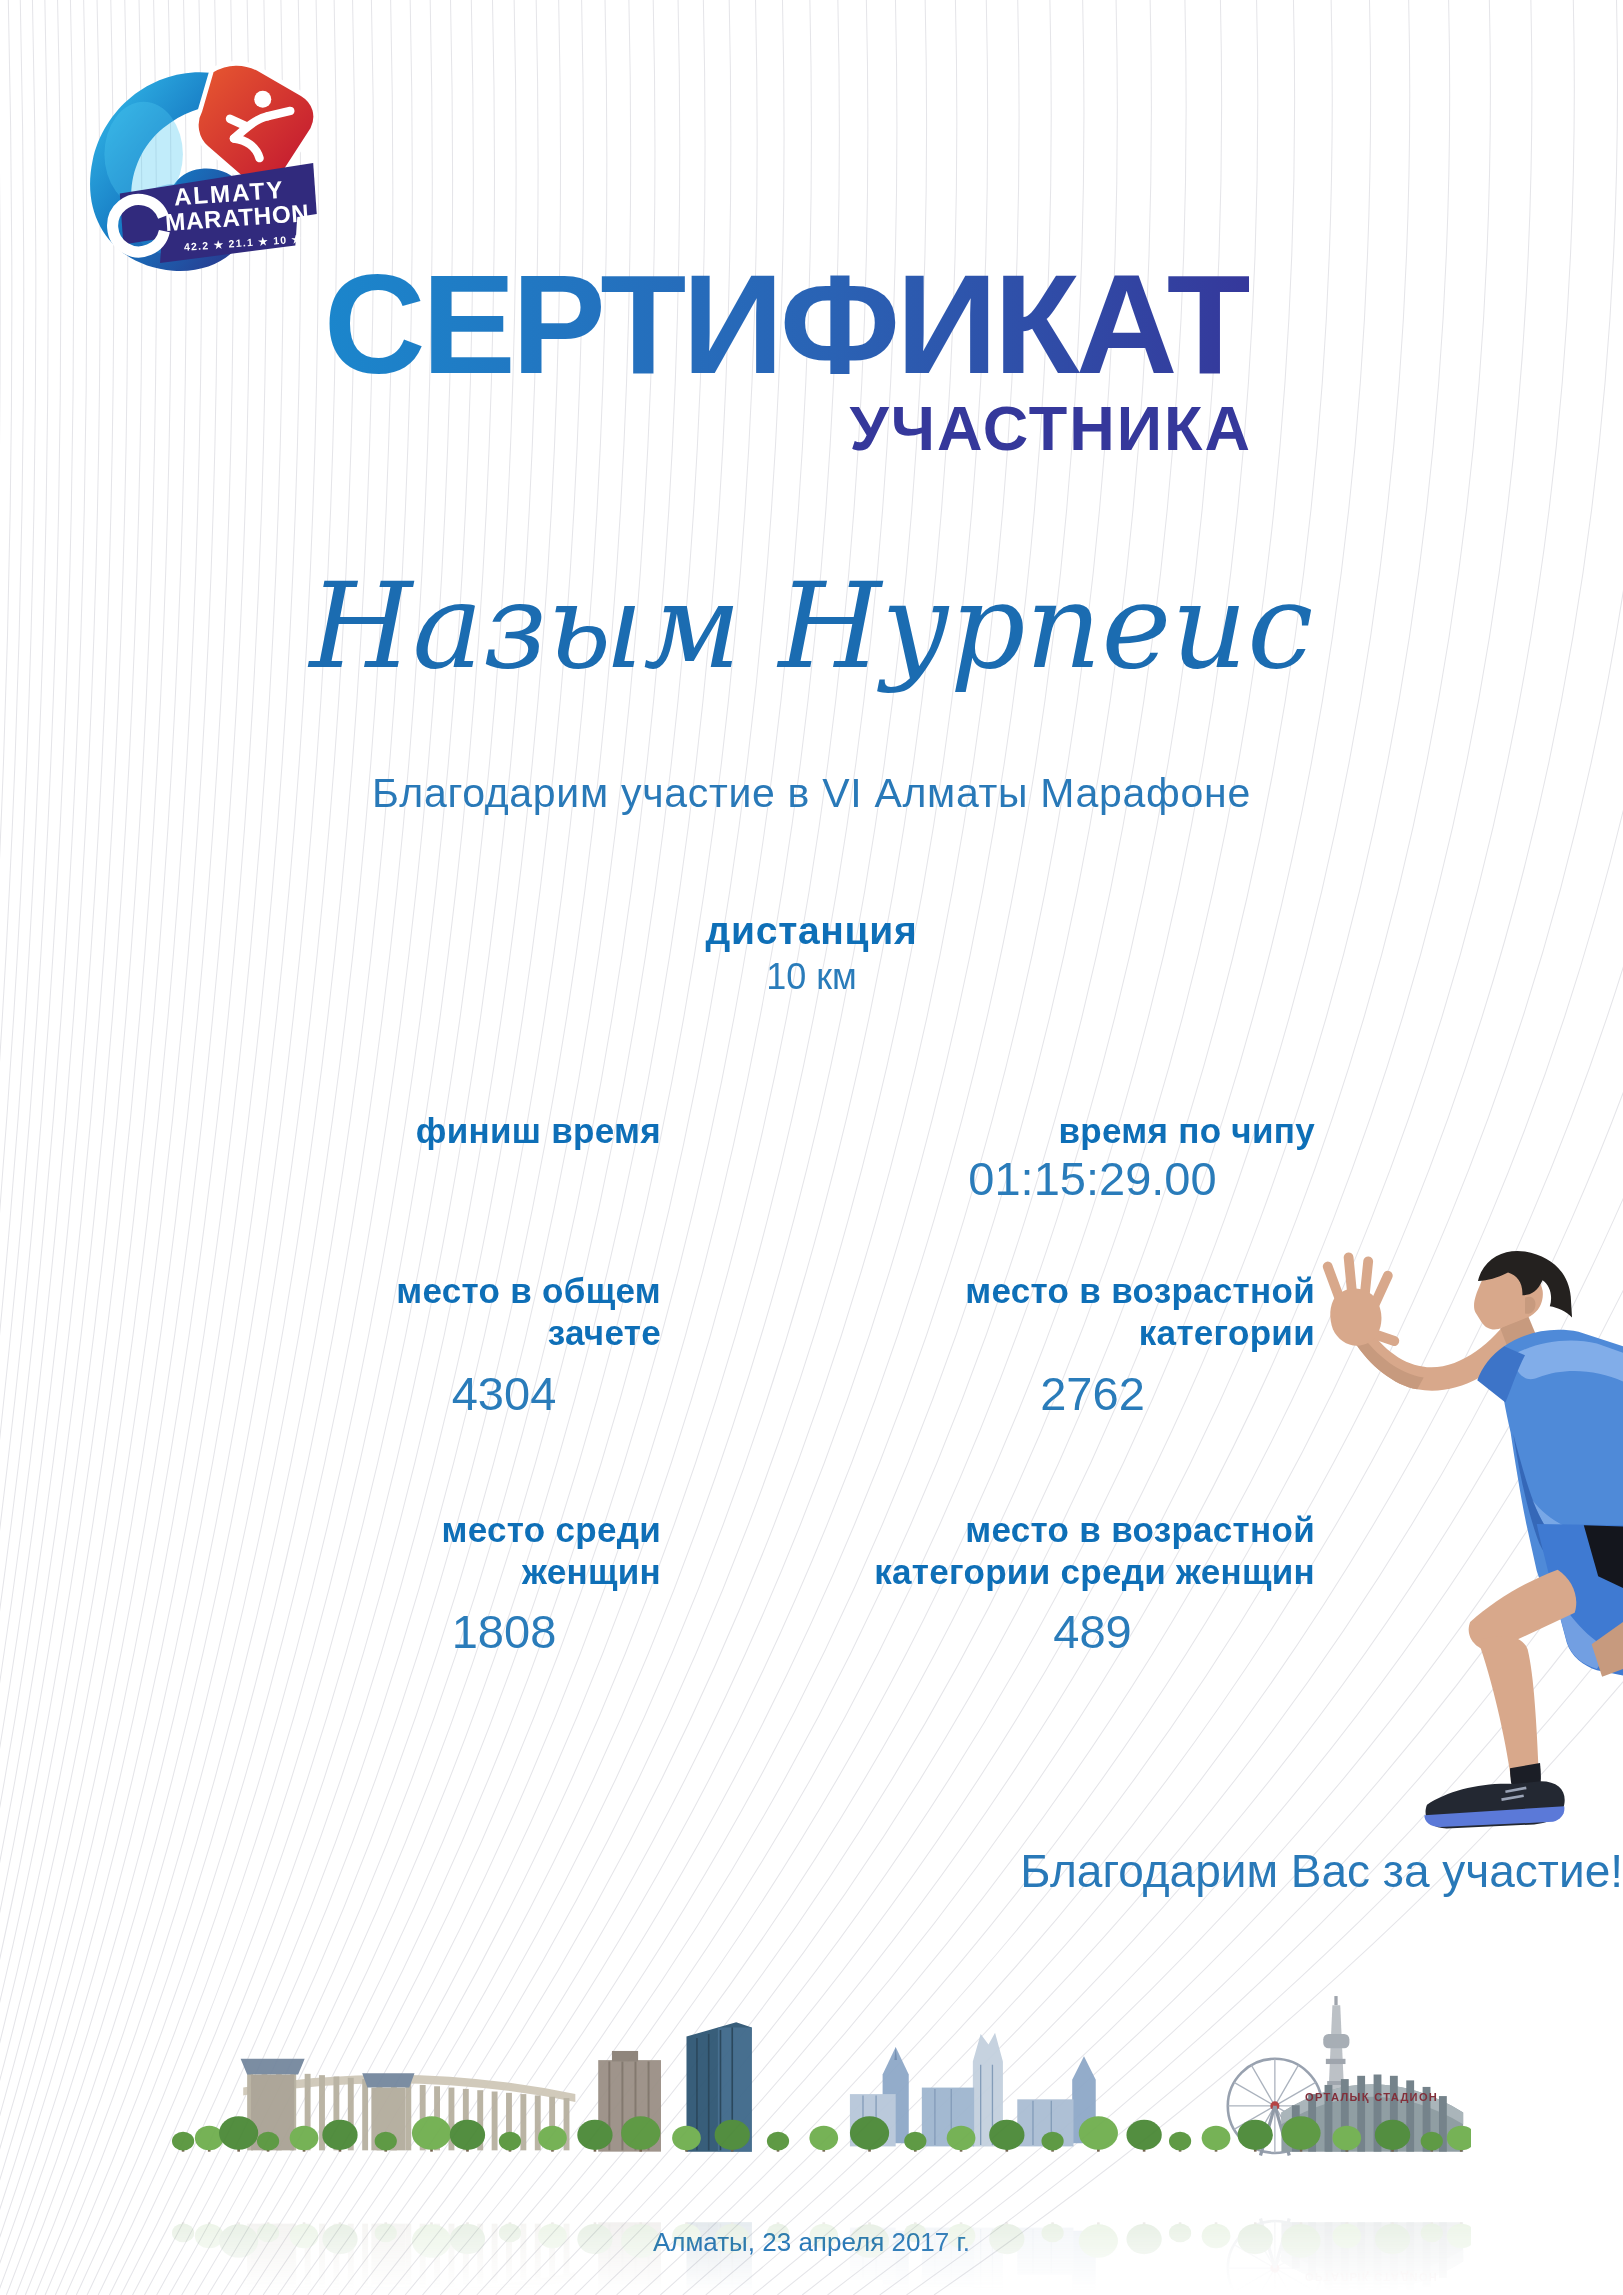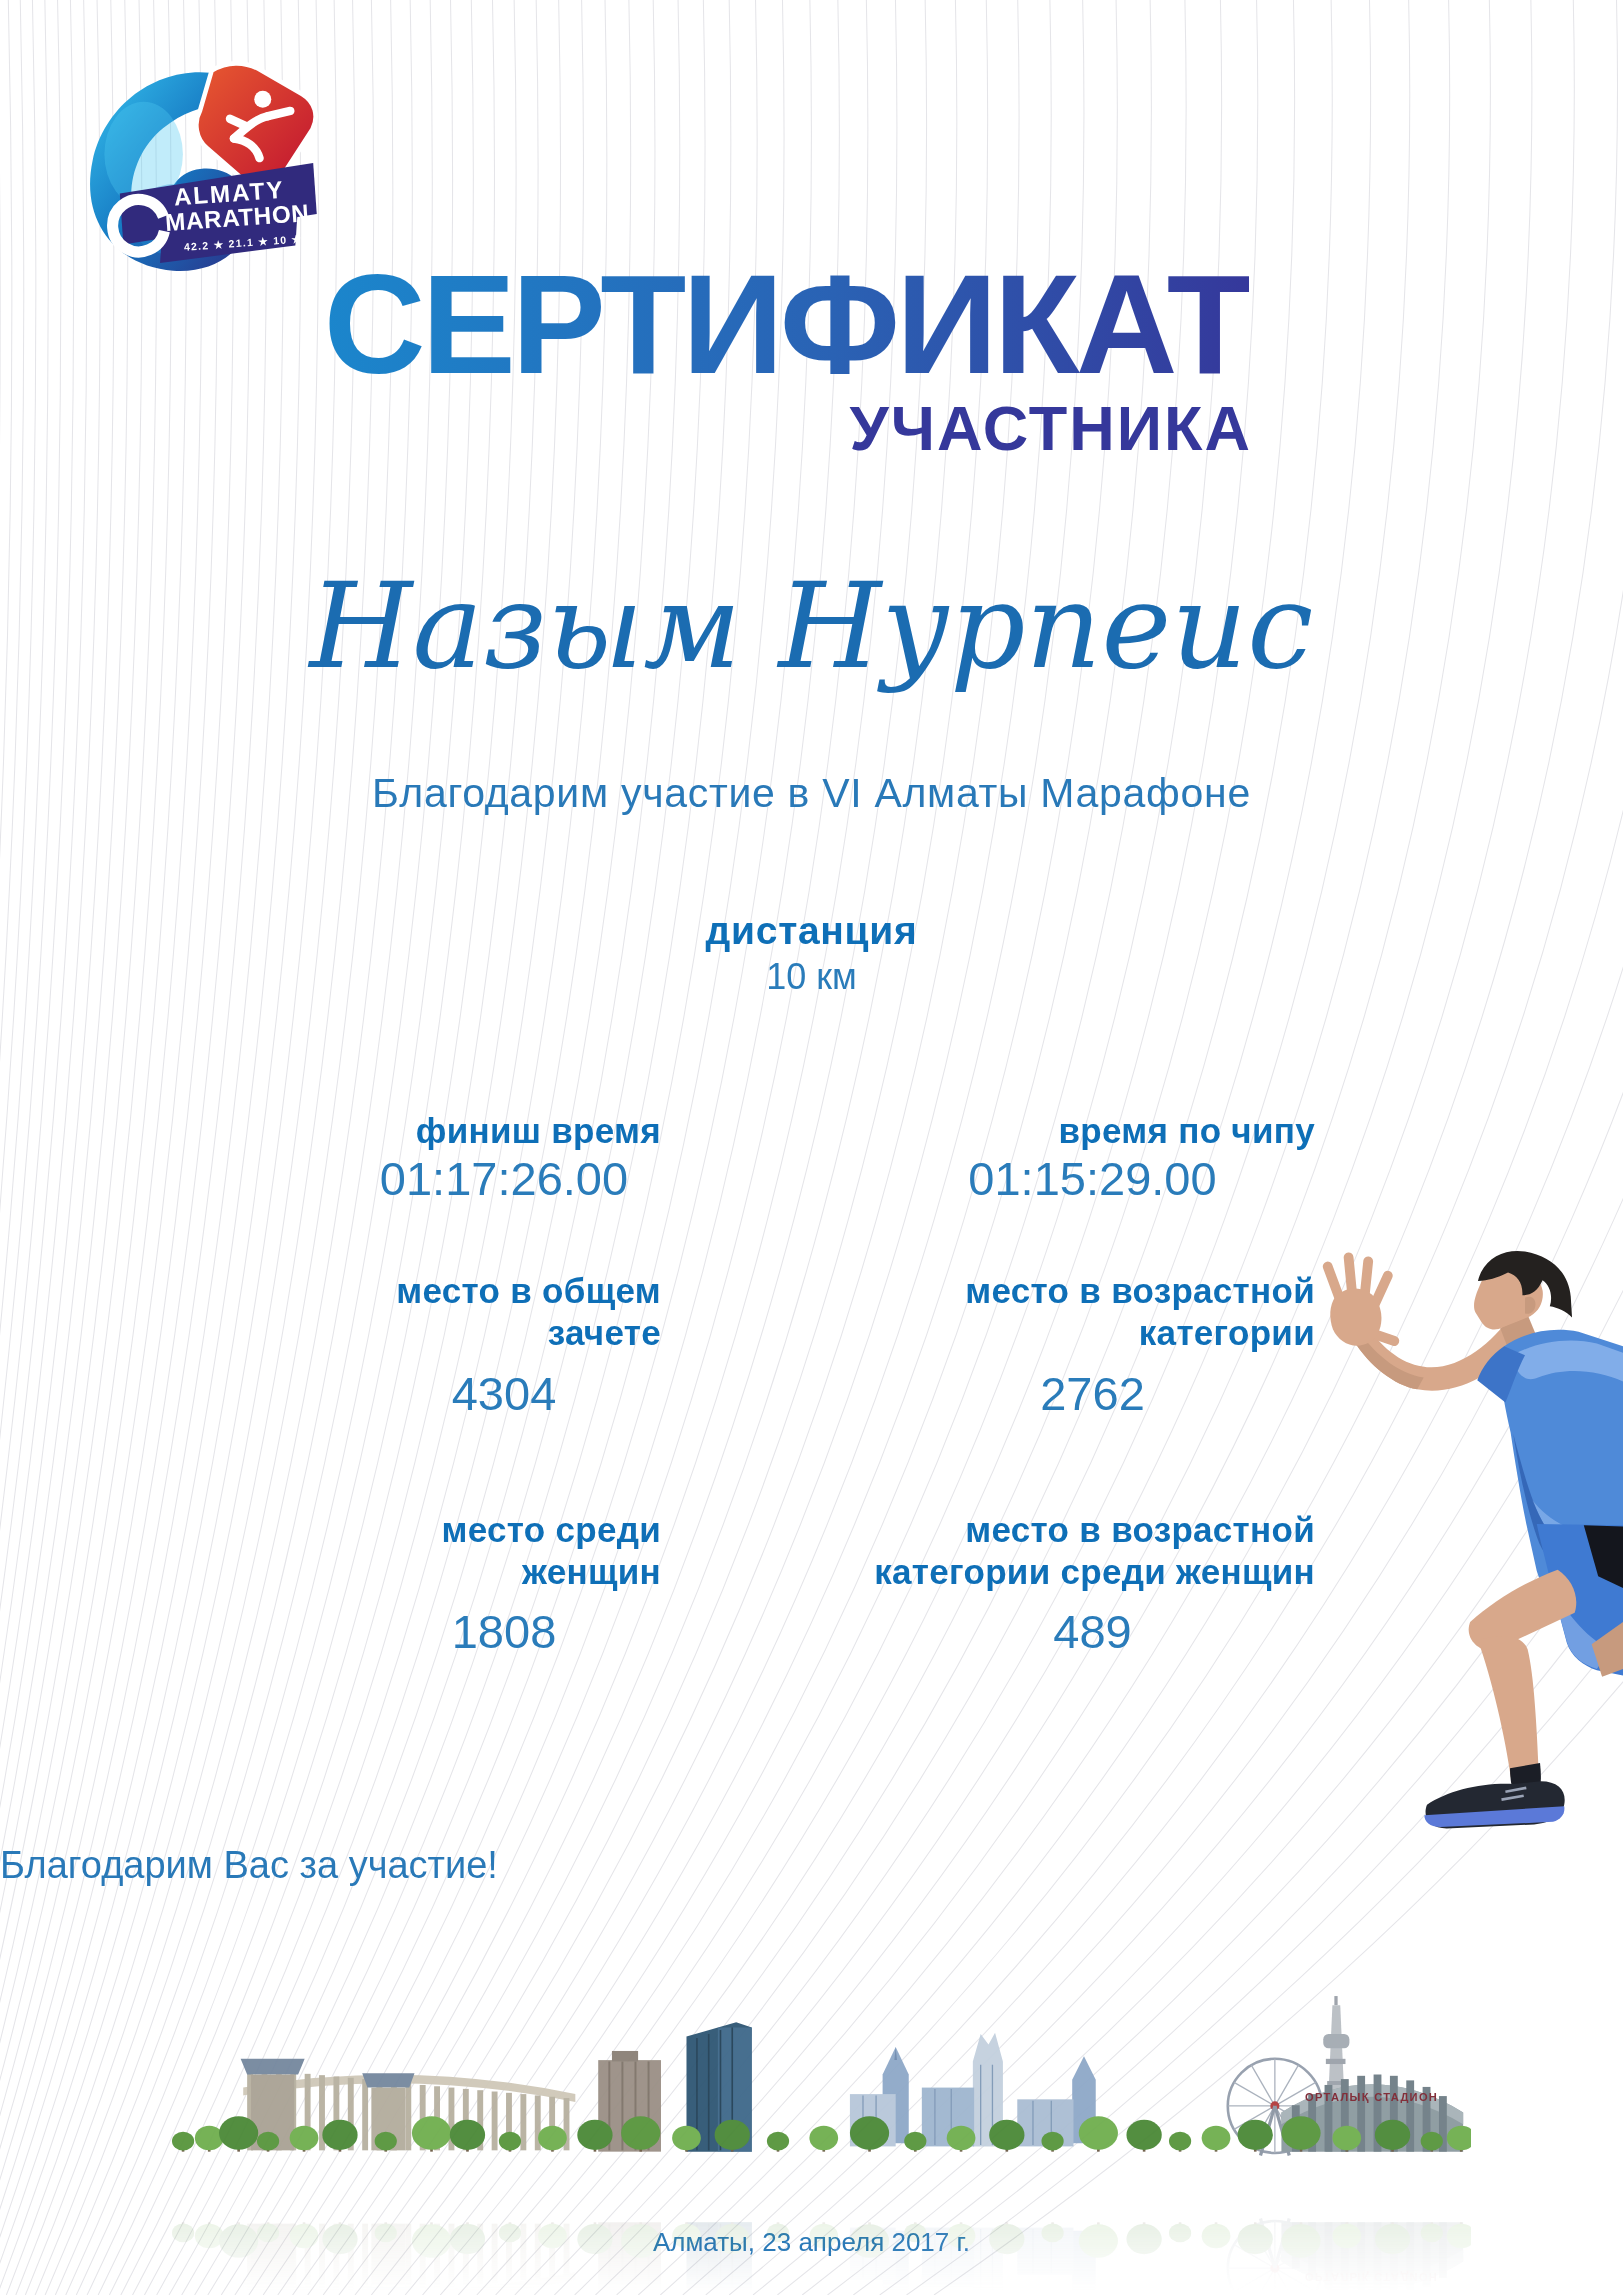--- a/index.html
+++ b/index.html
@@ -106,7 +106,6 @@
     <div class="dist-value">10 км</div>
 
     <div class="stat-label cell-l r1l">финиш время</div>
-    <div class="stat-value cell-l r1v">01:17:26.00</div>
     <div class="stat-label cell-r r1l">время по чипу</div>
     <div class="stat-value cell-r r1v">01:15:29.00</div>
 

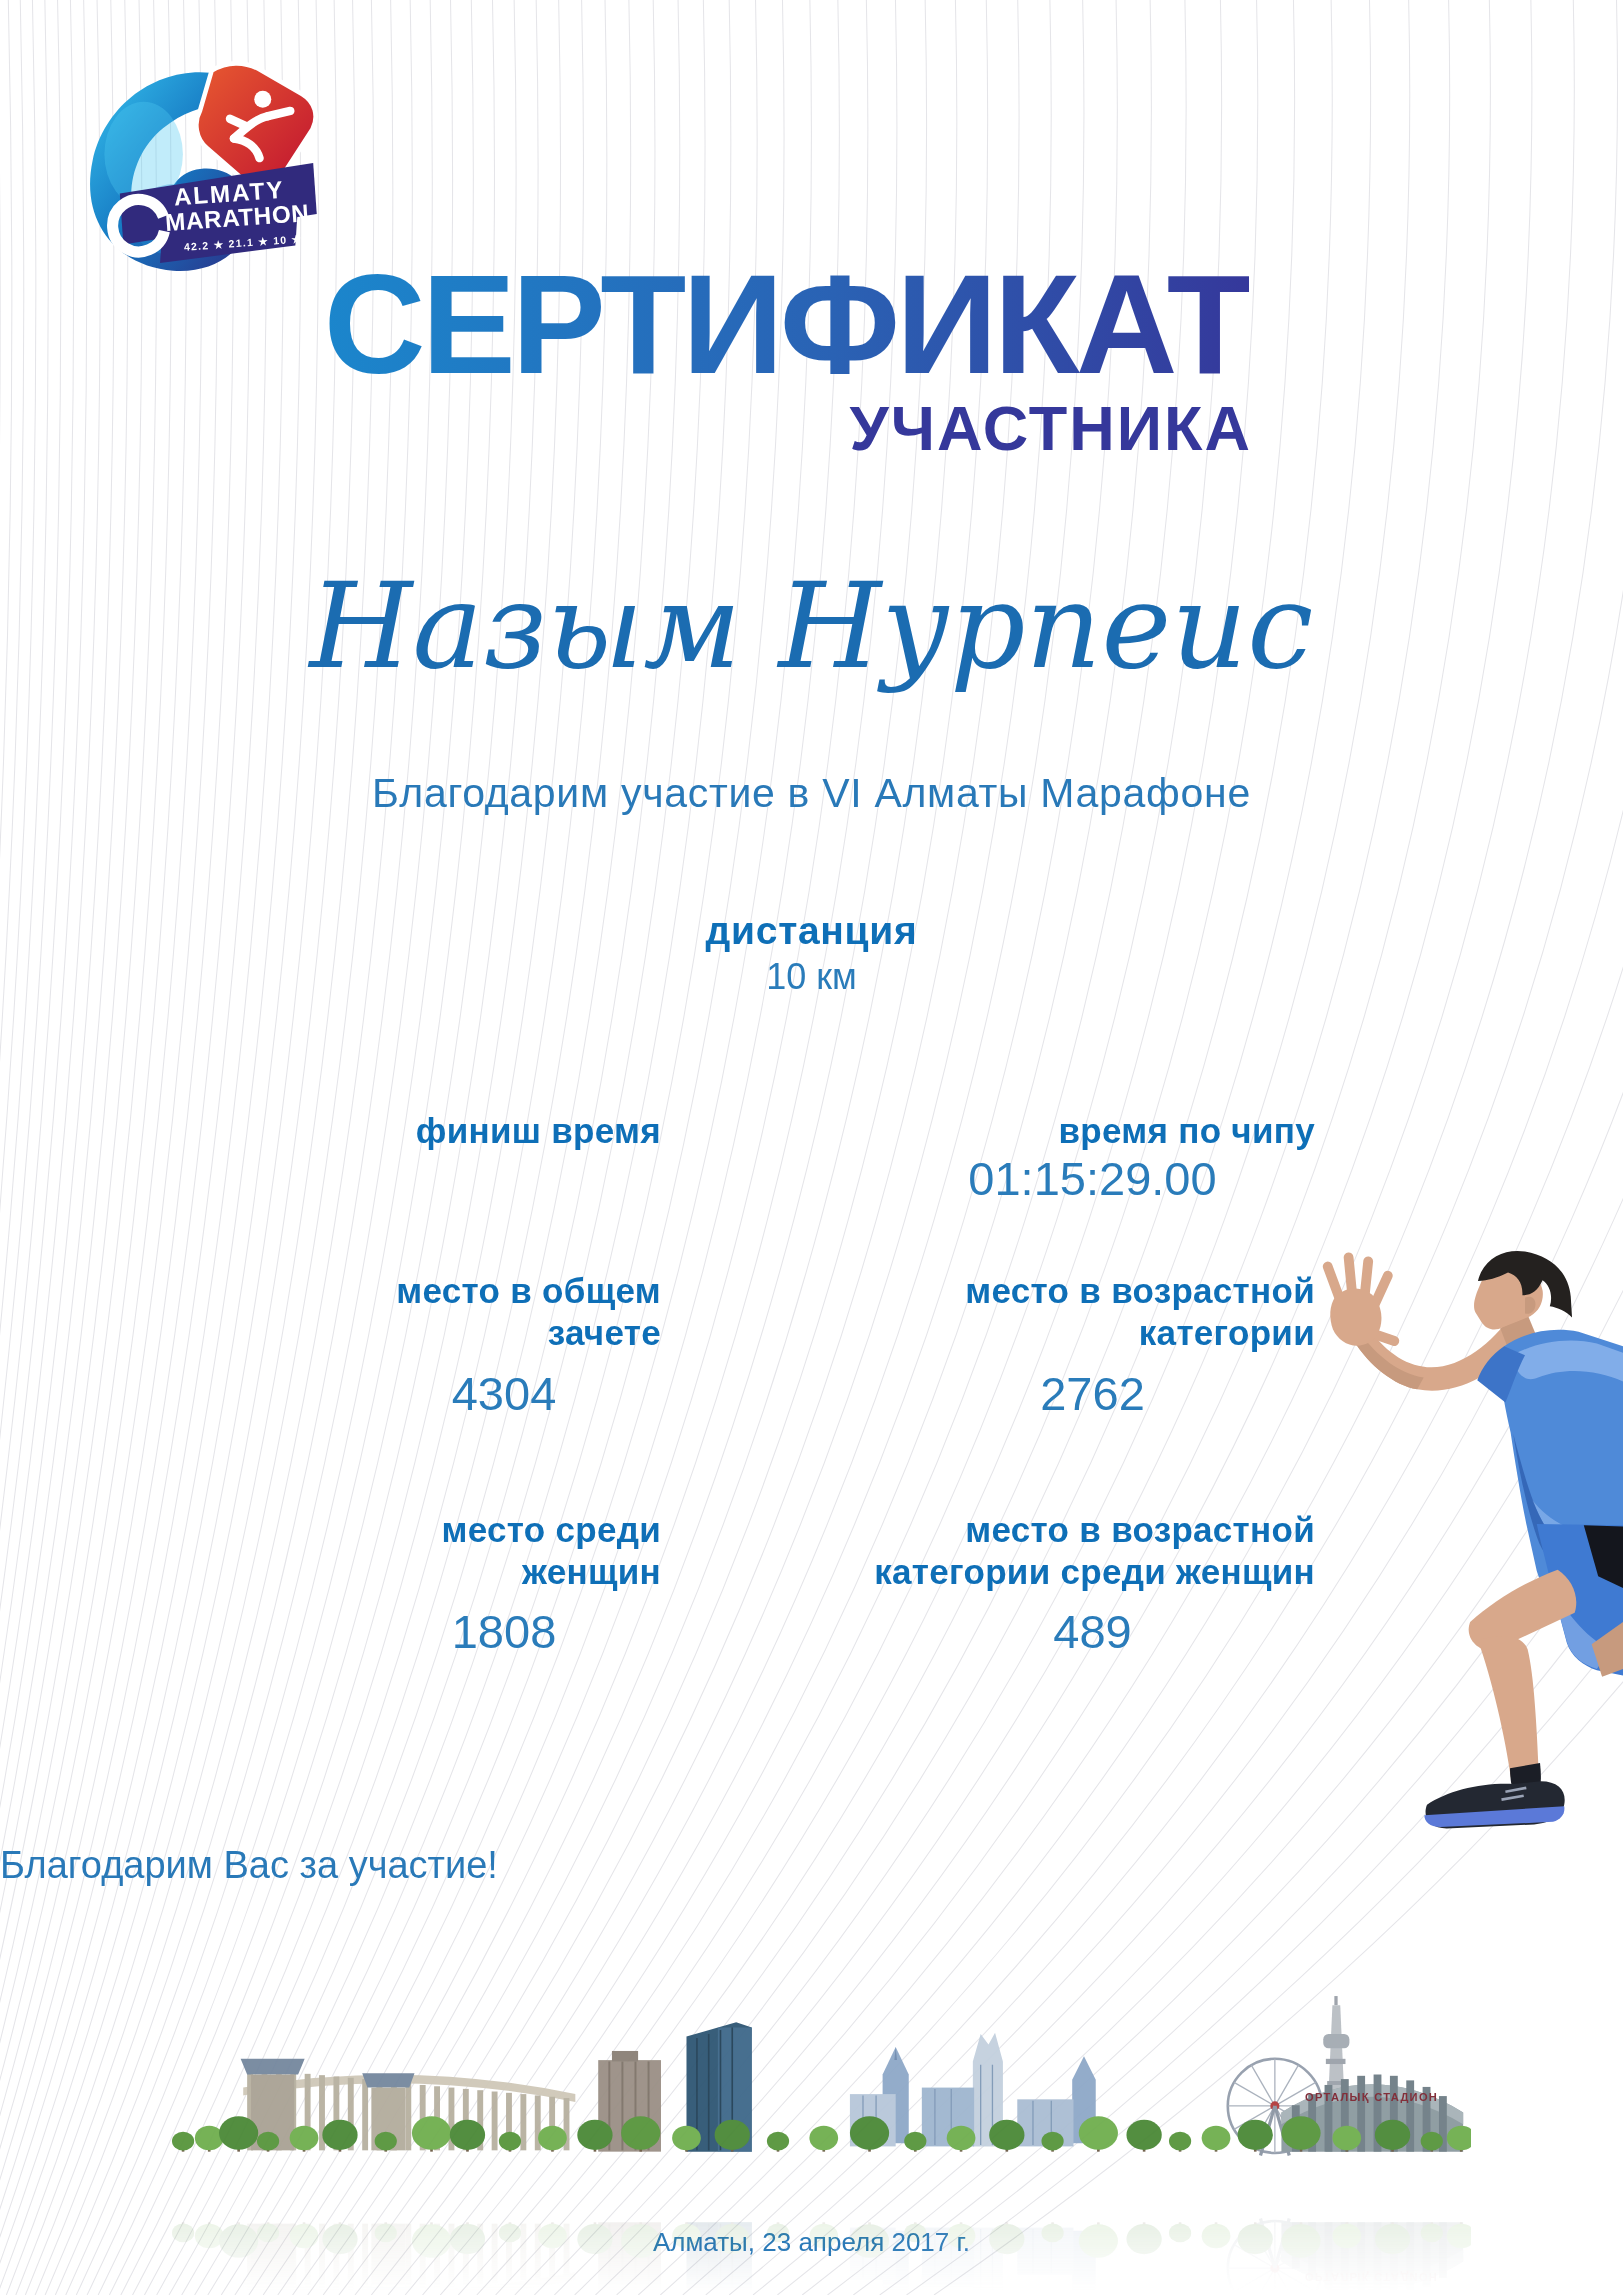--- a/index.html
+++ b/index.html
@@ -35,8 +35,8 @@
   .r2l{top:1270px;} .r2v{top:1366px;}
   .r3l{top:1509px;} .r3v{top:1604px;}
 
-  .thanks{position:absolute;left:0;top:1844px;width:100%;text-align:left;
-        font-size:38px;font-weight:400;color:#2979b8;}
+  .thanks{position:absolute;left:0;top:1844px;width:100%;text-align:right;
+        font-size:46px;font-weight:400;color:#2979b8;}
 
   .runner{position:absolute;left:1231px;top:1218px;width:392px;height:621px;z-index:2;}
 

